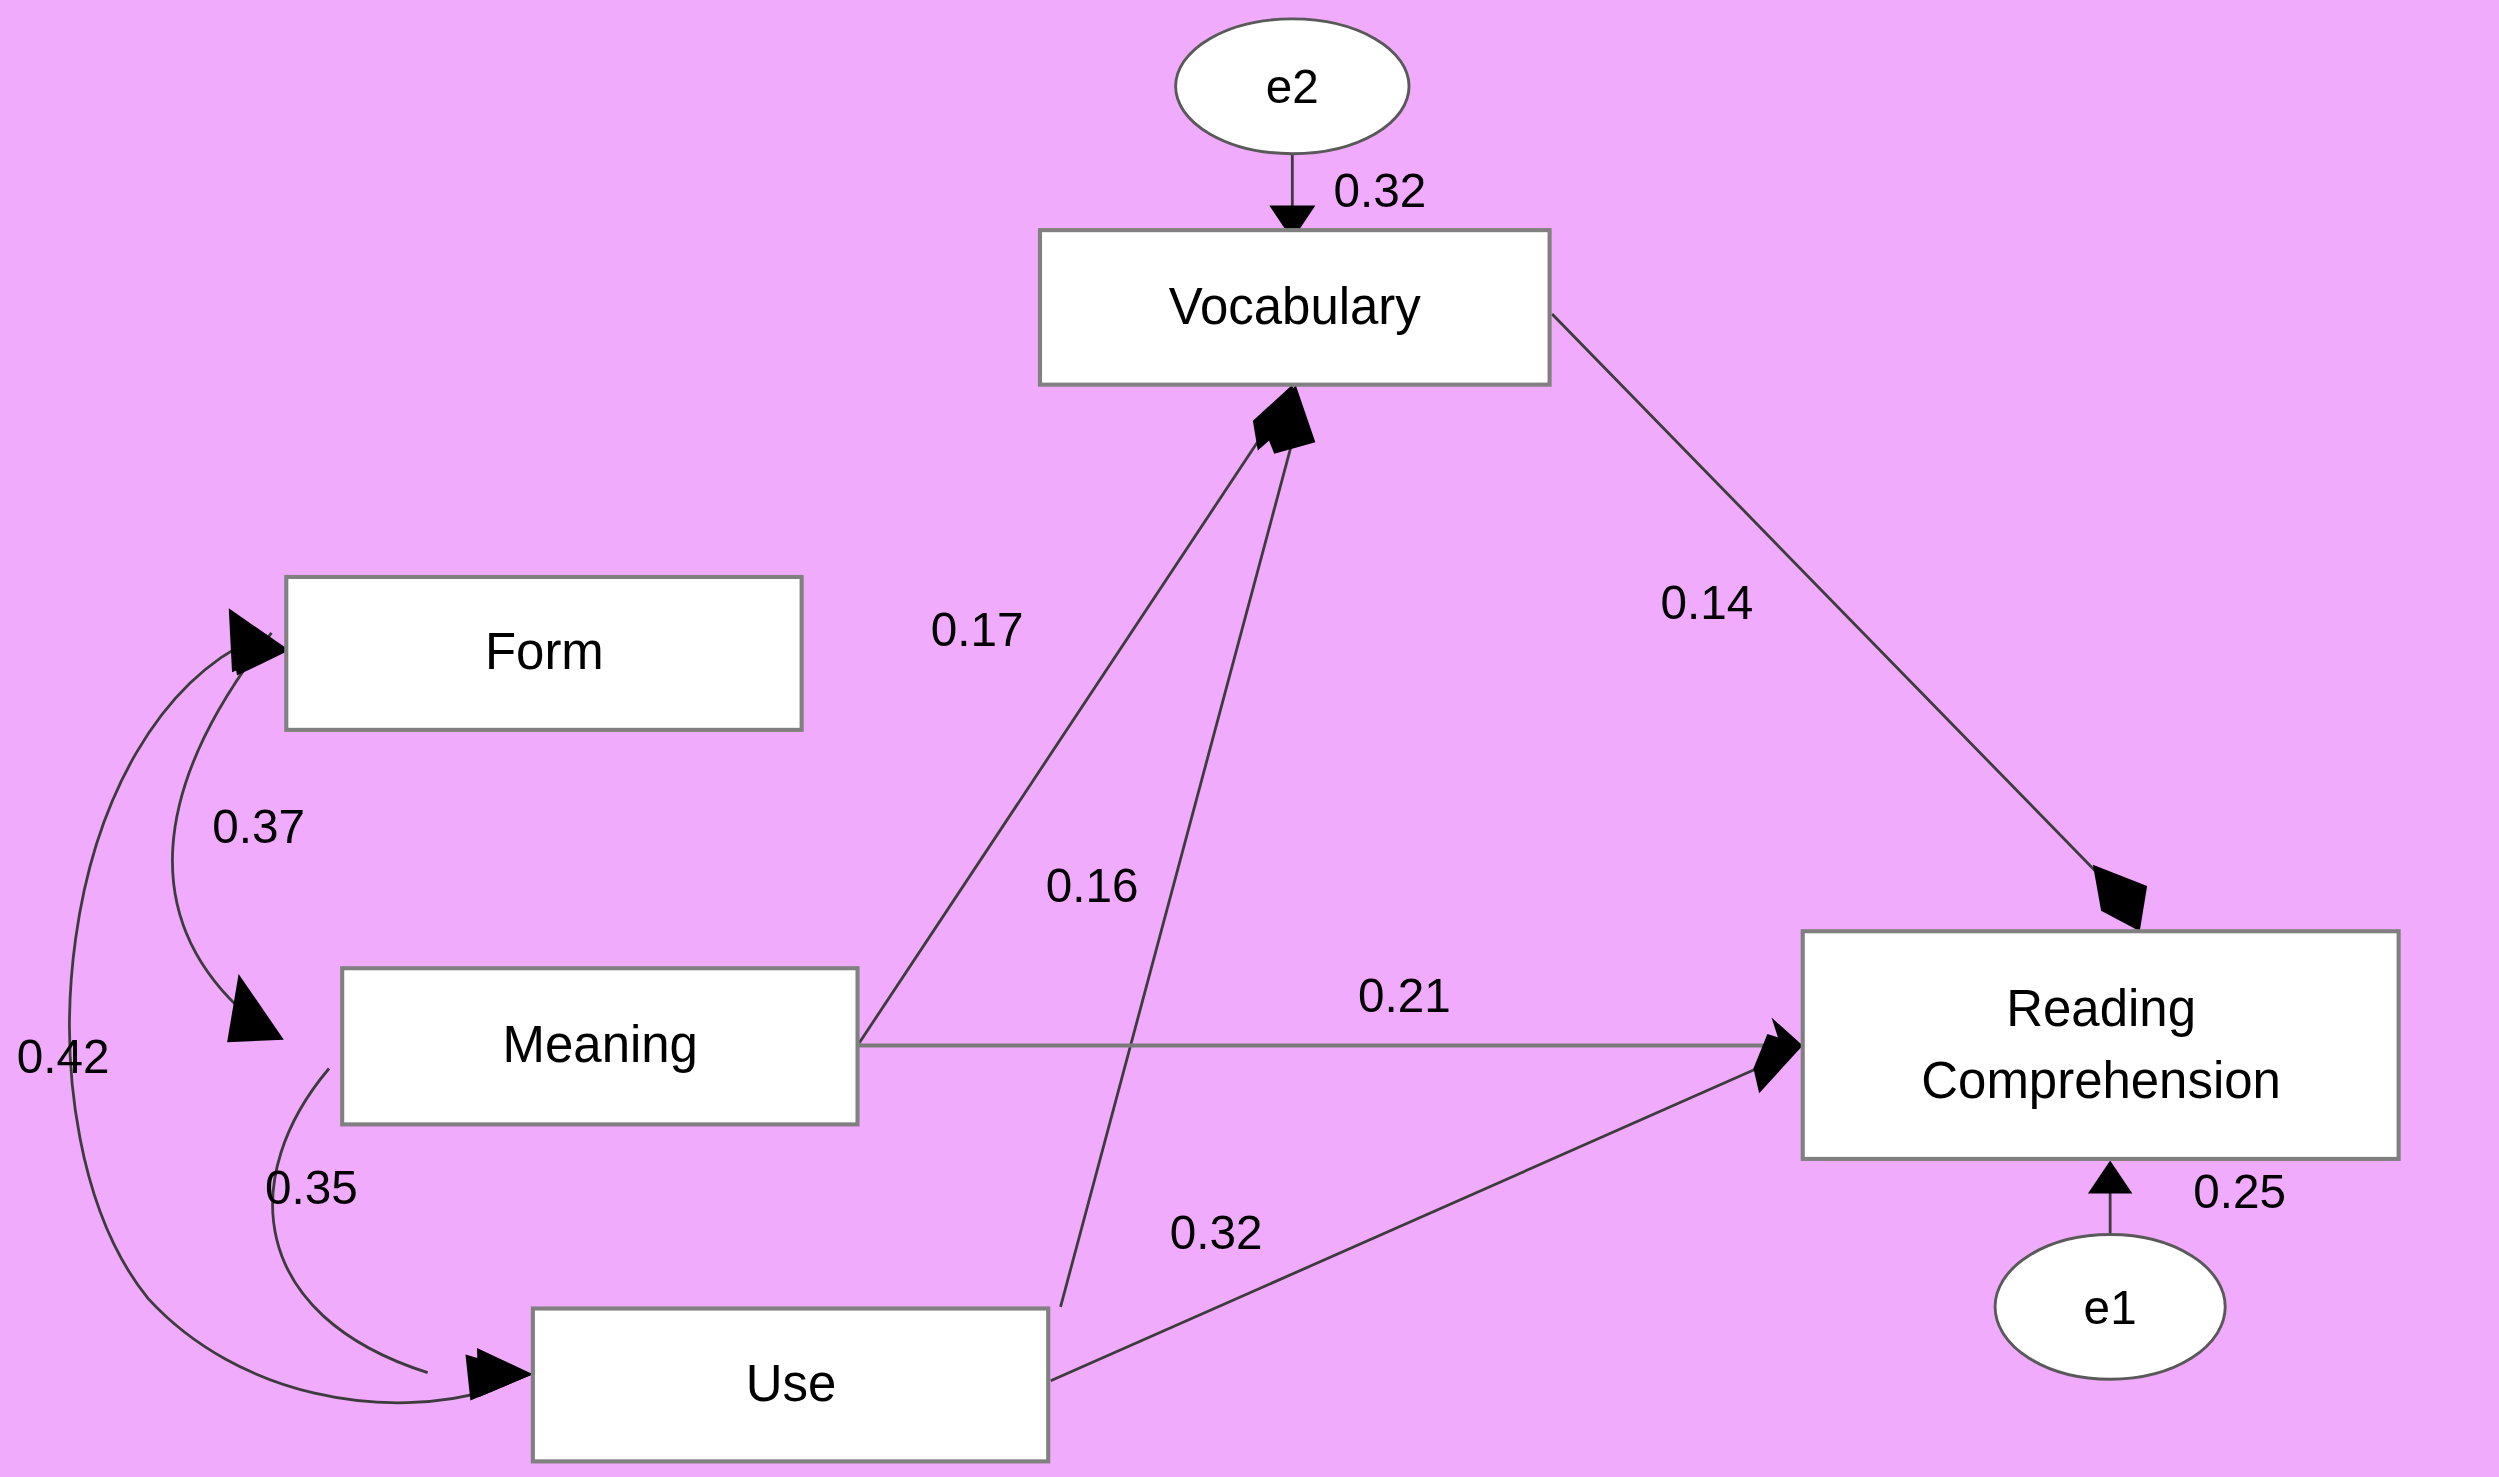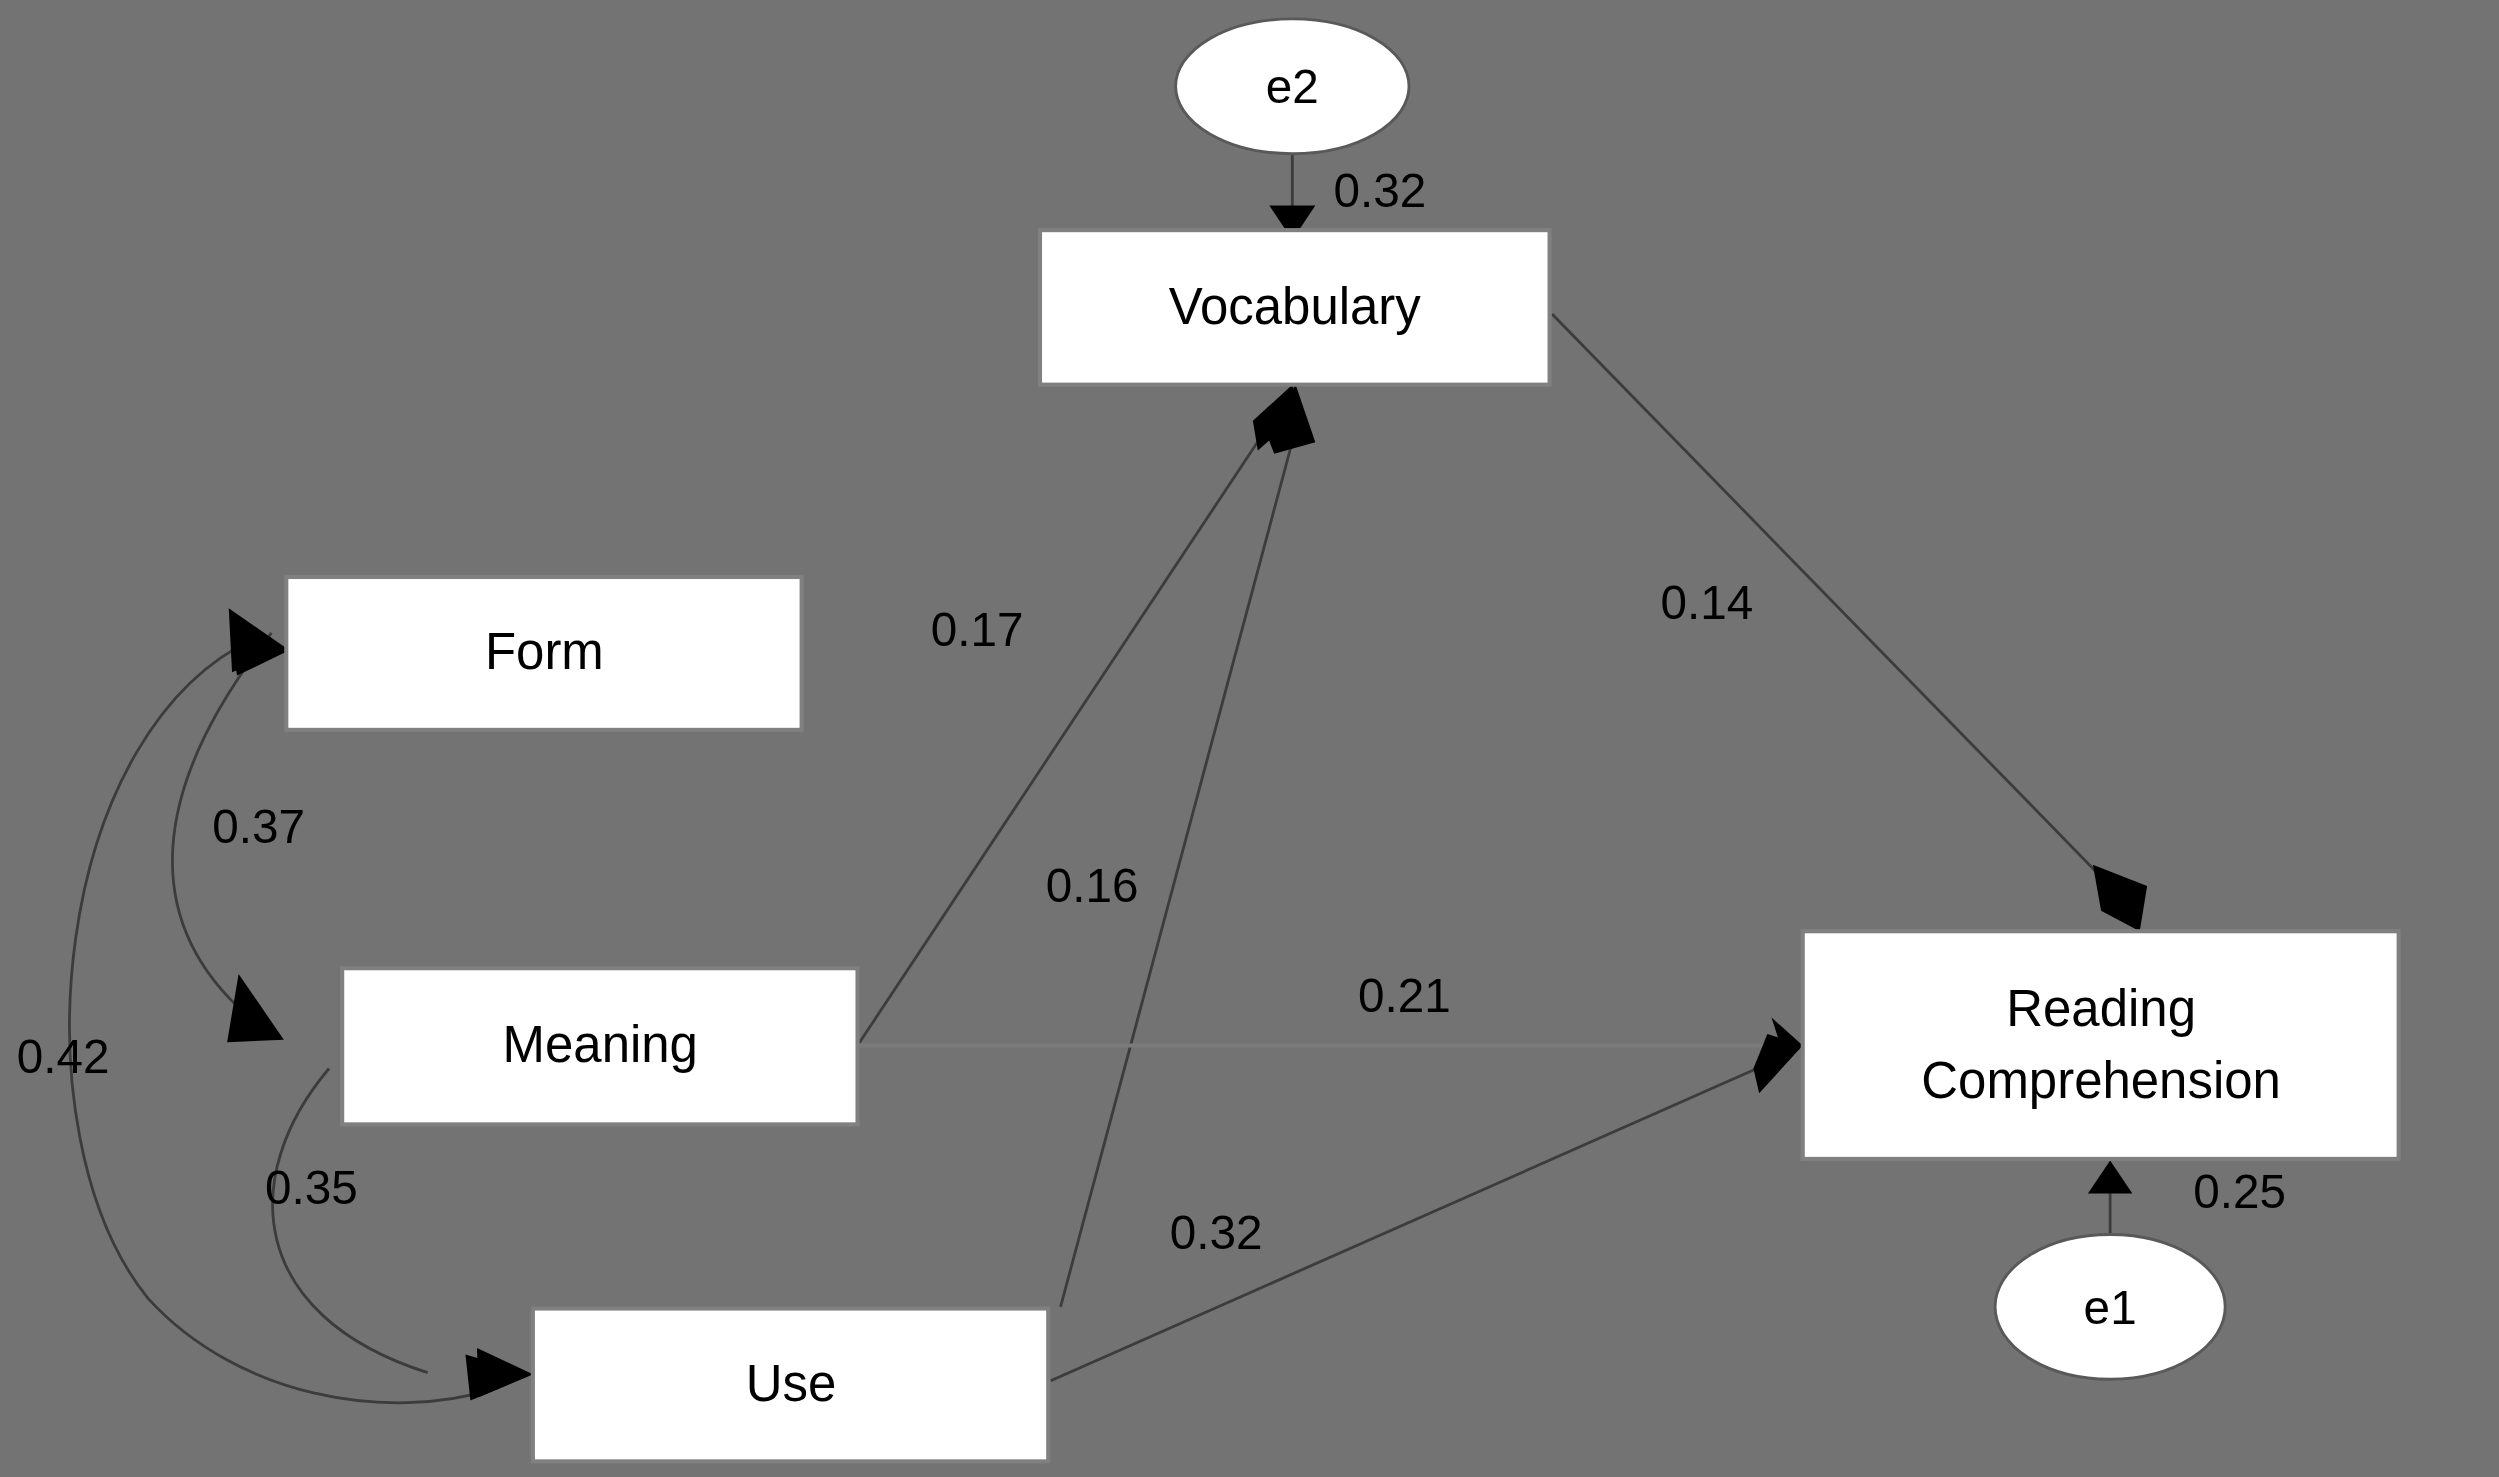--- a/index.html
+++ b/index.html
@@ -11,7 +11,7 @@
     position: relative;
     width: 2500px;
     height: 1477px;
-    background: #737373;
+    background: #f0abfc;
     font-family: "Liberation Sans", sans-serif;
     overflow: hidden;
   }

